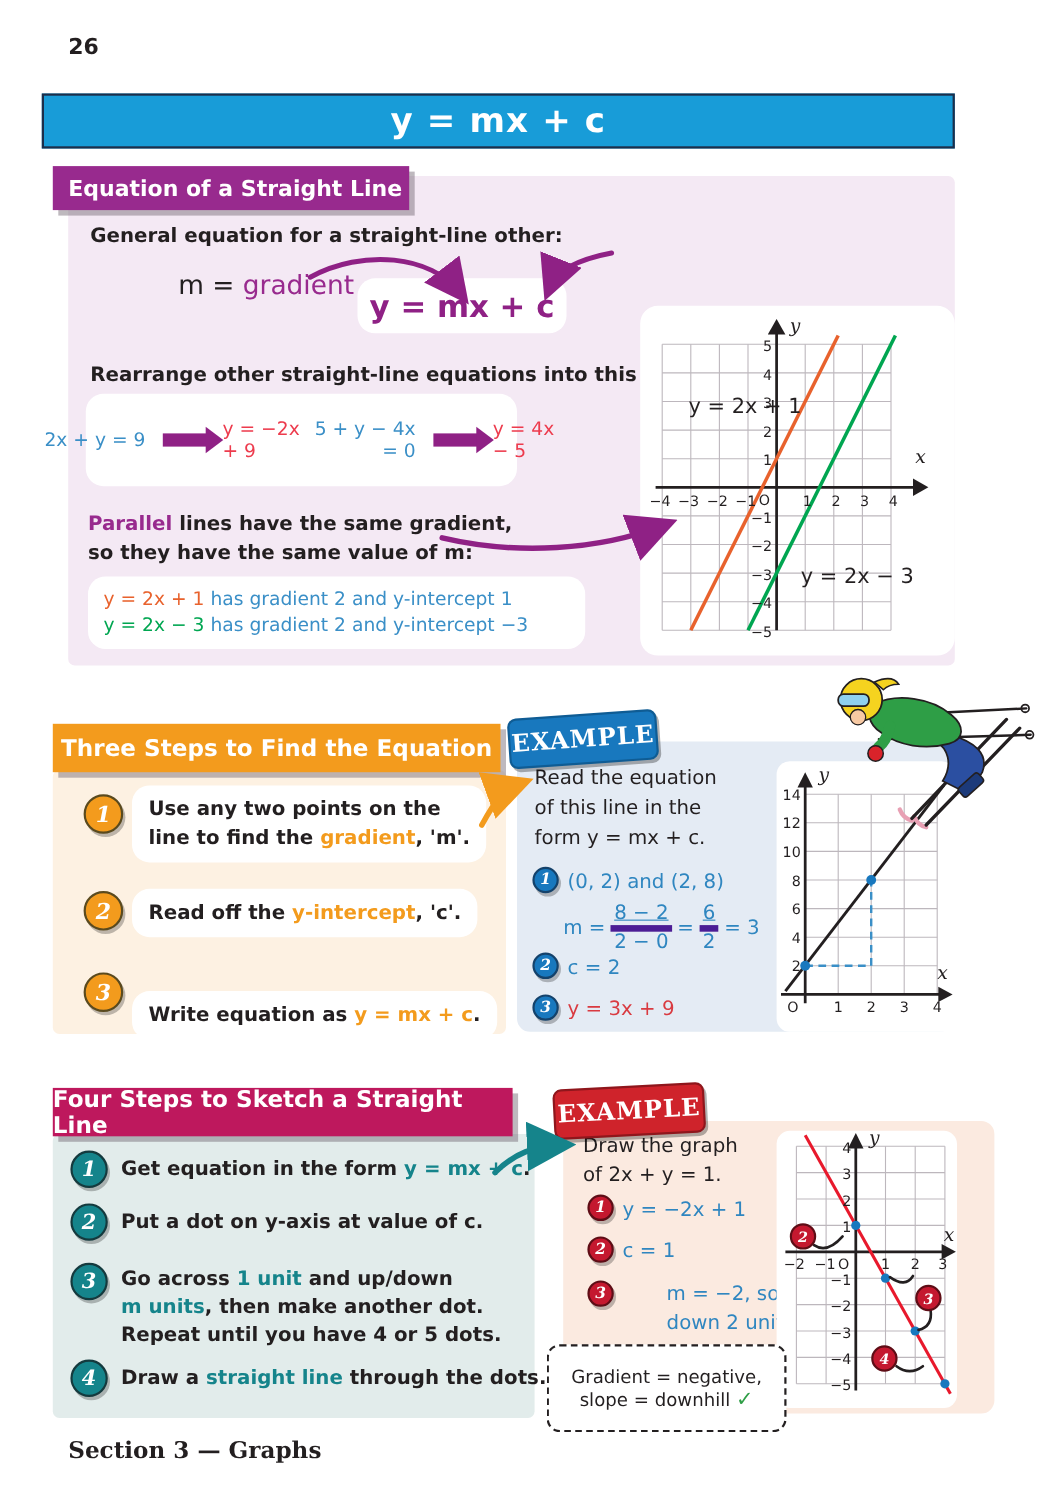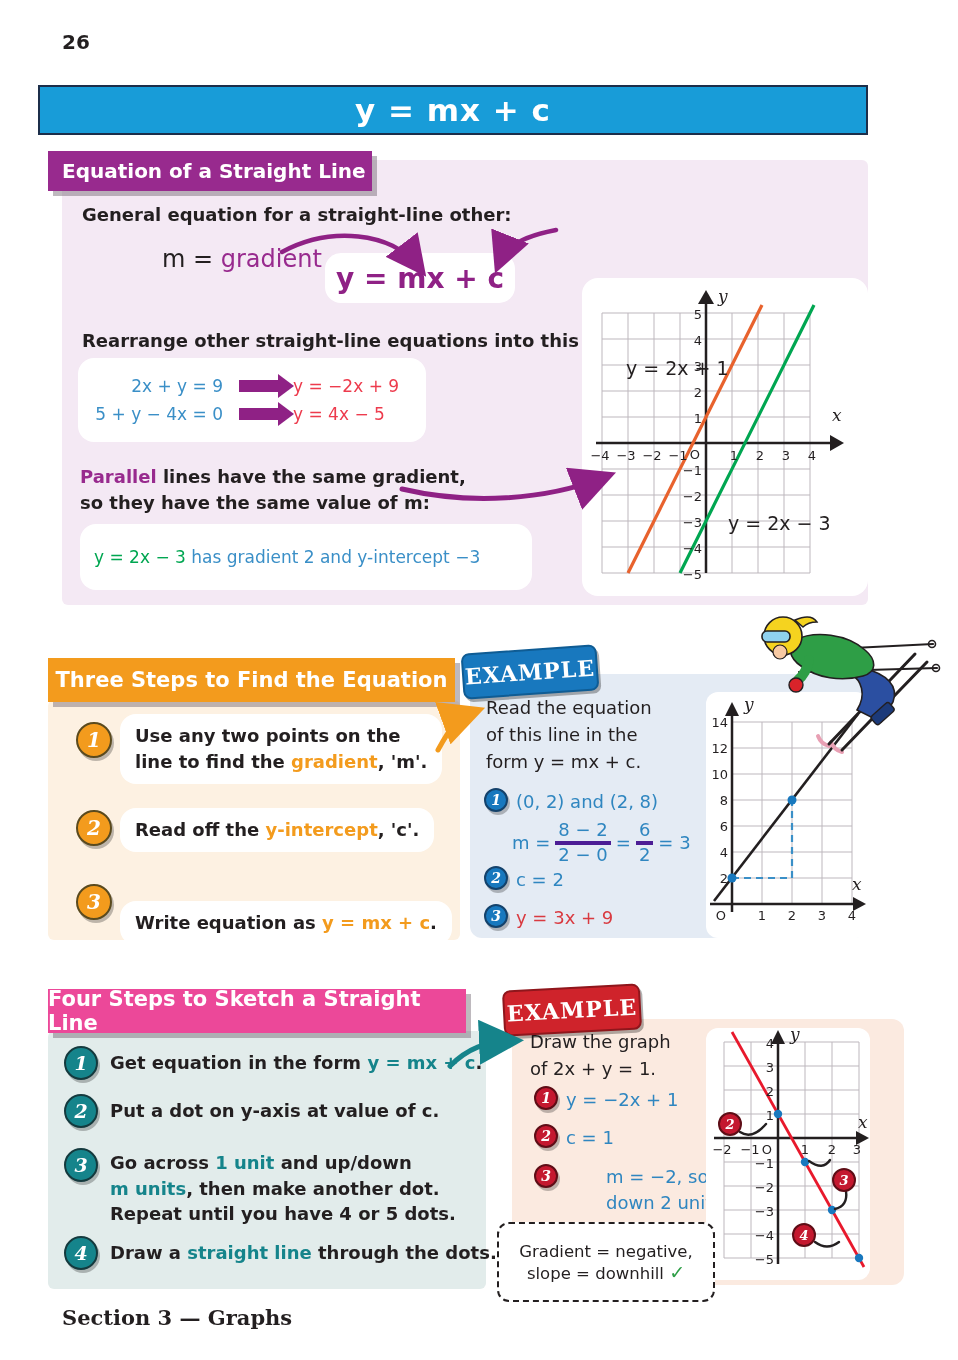--- a/index.html
+++ b/index.html
@@ -30,7 +30,7 @@
   .purple{color:#982a8e;}
   .hand{font-size:17px;}
   .blue{color:#3a8fc7;} .red{color:#ed3b4d;} .oline{color:#e8622d;} .gline{color:#00a651;}
-  .rearr{left:78px;top:358px;width:348px;height:84px;display:flex;flex-direction:column;justify-content:center;gap:8px;padding:10px 10px;box-sizing:border-box;}
+  .rearr{left:78px;top:358px;width:392px;height:84px;display:flex;flex-direction:row;justify-content:center;gap:8px;padding:10px 10px;box-sizing:border-box;}
   .rrow{display:flex;align-items:center;}
   .rfrom{width:135px;text-align:right;}
   .rto{margin-left:14px;}

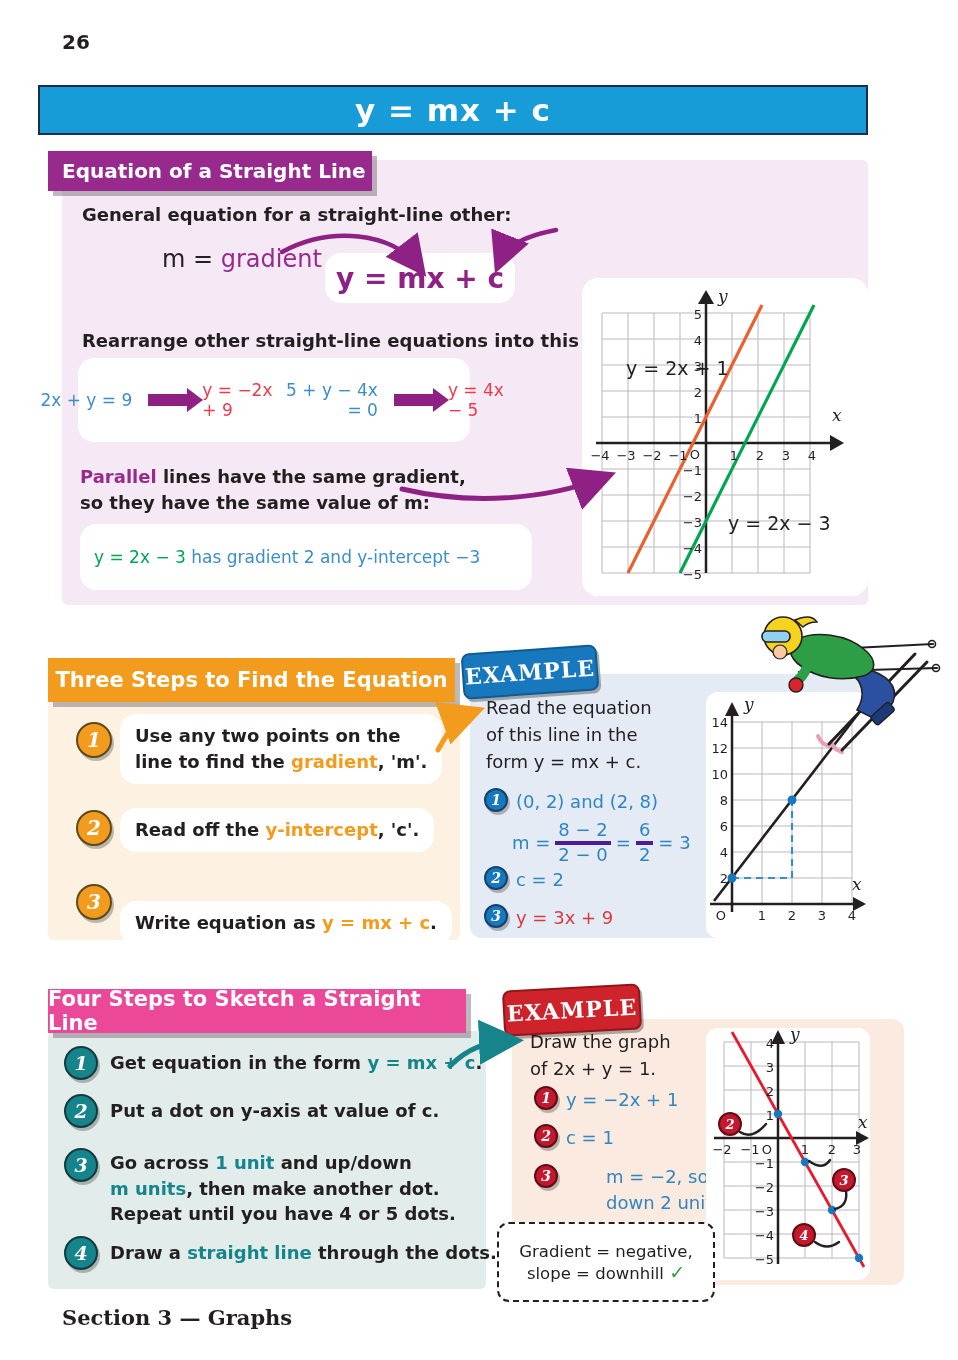--- a/index.html
+++ b/index.html
@@ -110,6 +110,7 @@
   </div>
 
   <div class="abs whitebox facts">
+    <div><span class="oline hand">y = 2x + 1</span><span class="blue hand"> has gradient 2 and y-intercept 1</span></div>
     <div><span class="gline hand">y = 2x − 3</span><span class="blue hand"> has gradient 2 and y-intercept −3</span></div>
   </div>
 

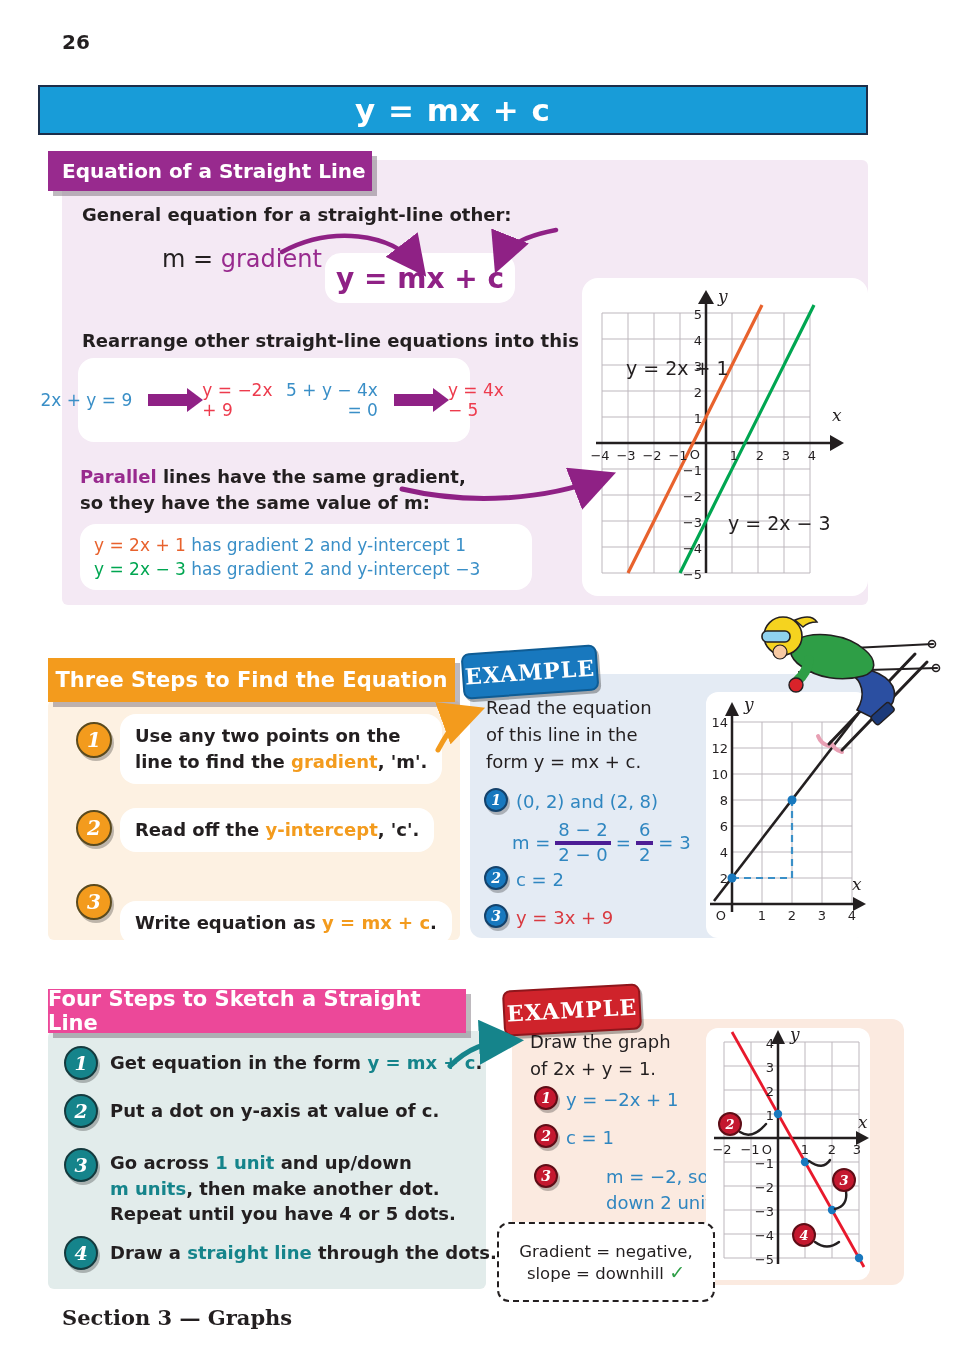--- a/index.html
+++ b/index.html
@@ -56,7 +56,7 @@
   .badge-r{left:503px;top:987px;width:134px;height:42px;background:#cf232b;border:2px solid #8f161c;transform:rotate(-3deg);}
   .exline{font-size:18px;line-height:1.5;}
   .frac{display:inline-flex;flex-direction:column;align-items:center;vertical-align:middle;margin:0 5px;}
-  .frac .fn{border-bottom:4px solid #4c1d95;padding:0 3px;line-height:1.15;}
+  .frac .fn{border-bottom:6px solid #4c1d95;padding:0 3px;line-height:1.15;text-decoration:underline;}
   .frac .fd{padding:0 3px;line-height:1.15;}
   .bluetext{color:#2f86c0;} .redans{color:#d93a40;}
   .gbox{background:#fff;border-radius:12px;}

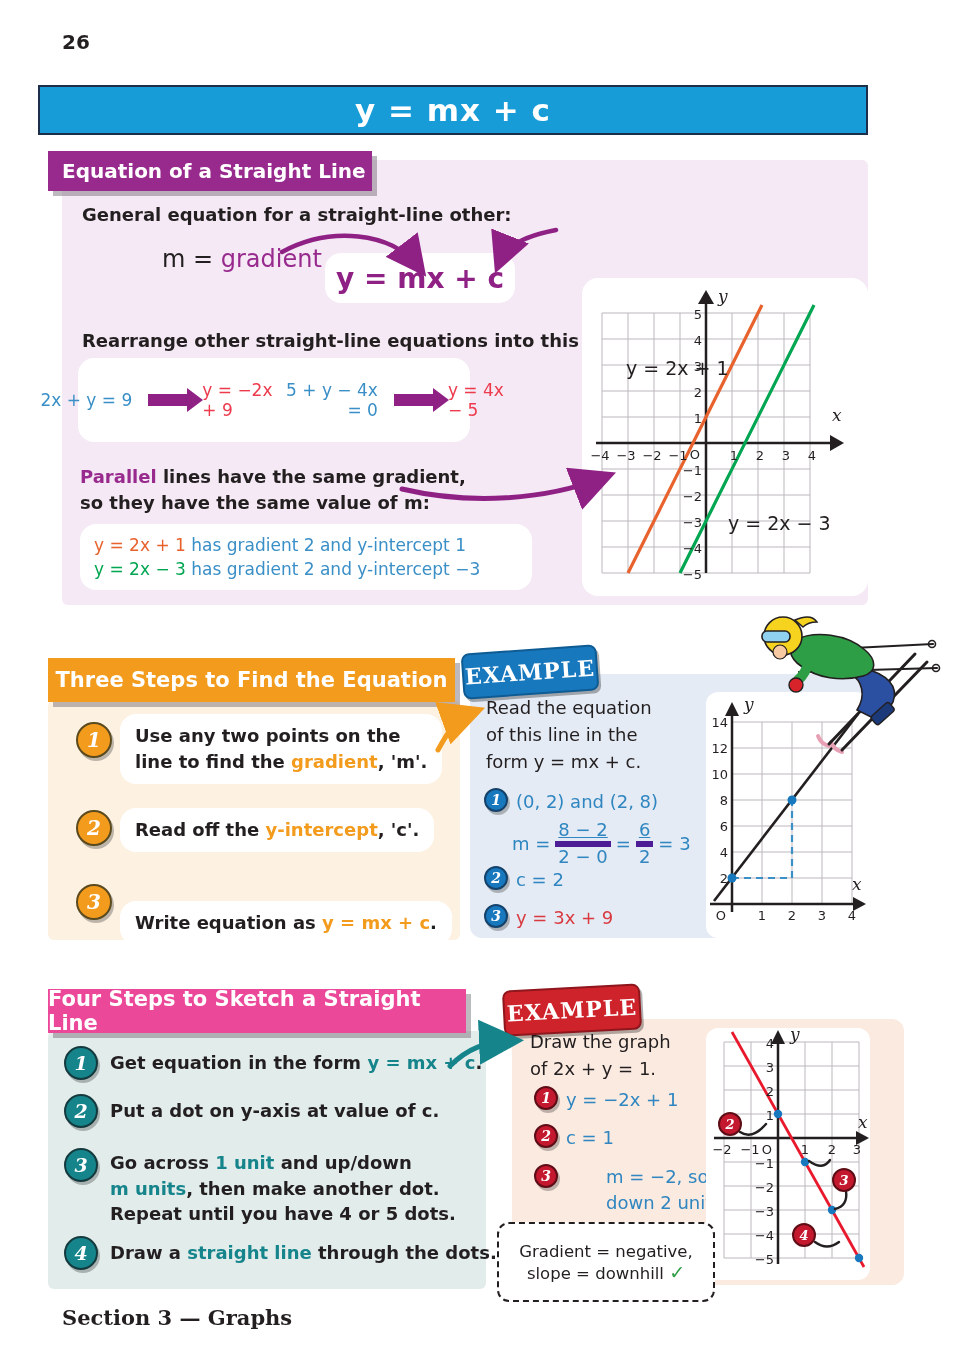--- a/index.html
+++ b/index.html
@@ -15,7 +15,7 @@
   .tab{color:#fff;font-weight:bold;display:flex;align-items:center;box-shadow:5px 5px 0 rgba(110,100,110,.45);}
   .tab1{left:48px;top:151px;width:310px;height:40px;background:#982a8e;font-size:20px;padding-left:14px;}
   .hdr2{left:48px;top:658px;width:407px;height:44px;background:#f39b1d;font-size:21px;justify-content:center;}
-  .hdr3{left:48px;top:989px;width:418px;height:44px;background:#ec4899;font-size:21px;justify-content:center;}
+  .hdr3{left:48px;top:989px;width:418px;height:44px;background:#be185d;font-size:21px;justify-content:center;}
   
   .panel{border-radius:6px;}
   .panel1{left:62px;top:160px;width:806px;height:445px;background:#f4e9f4;}

